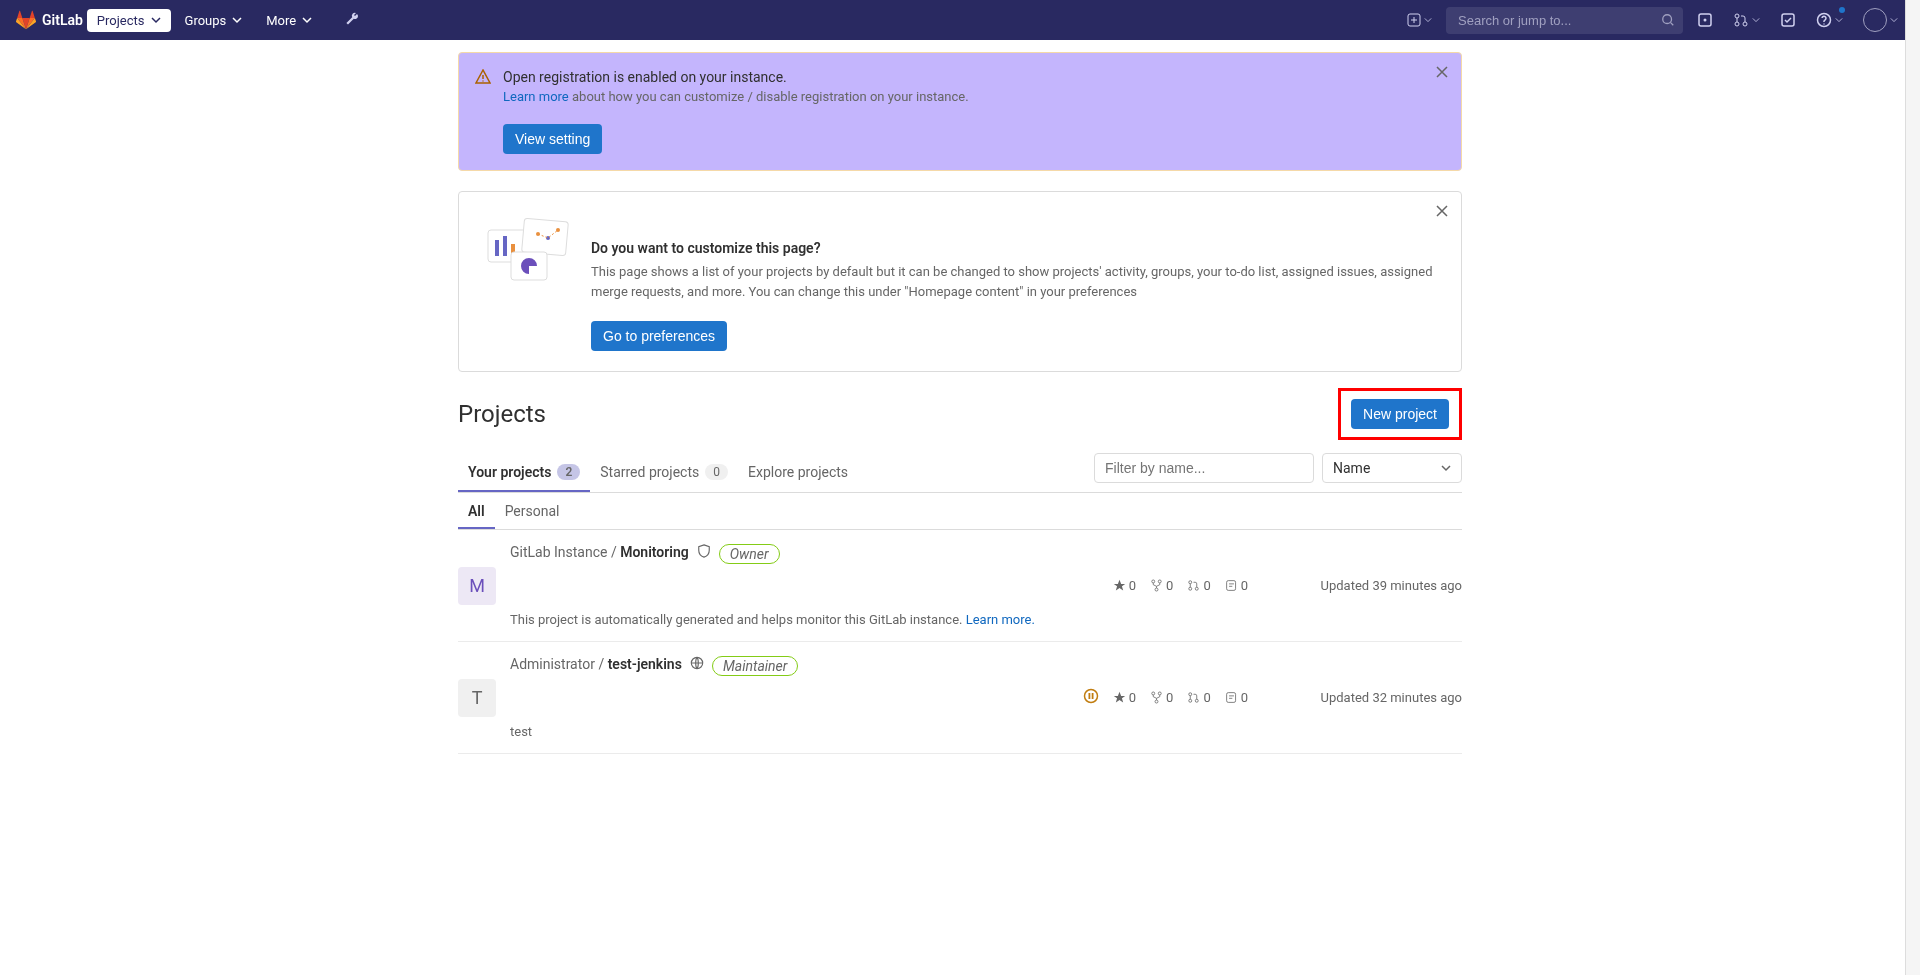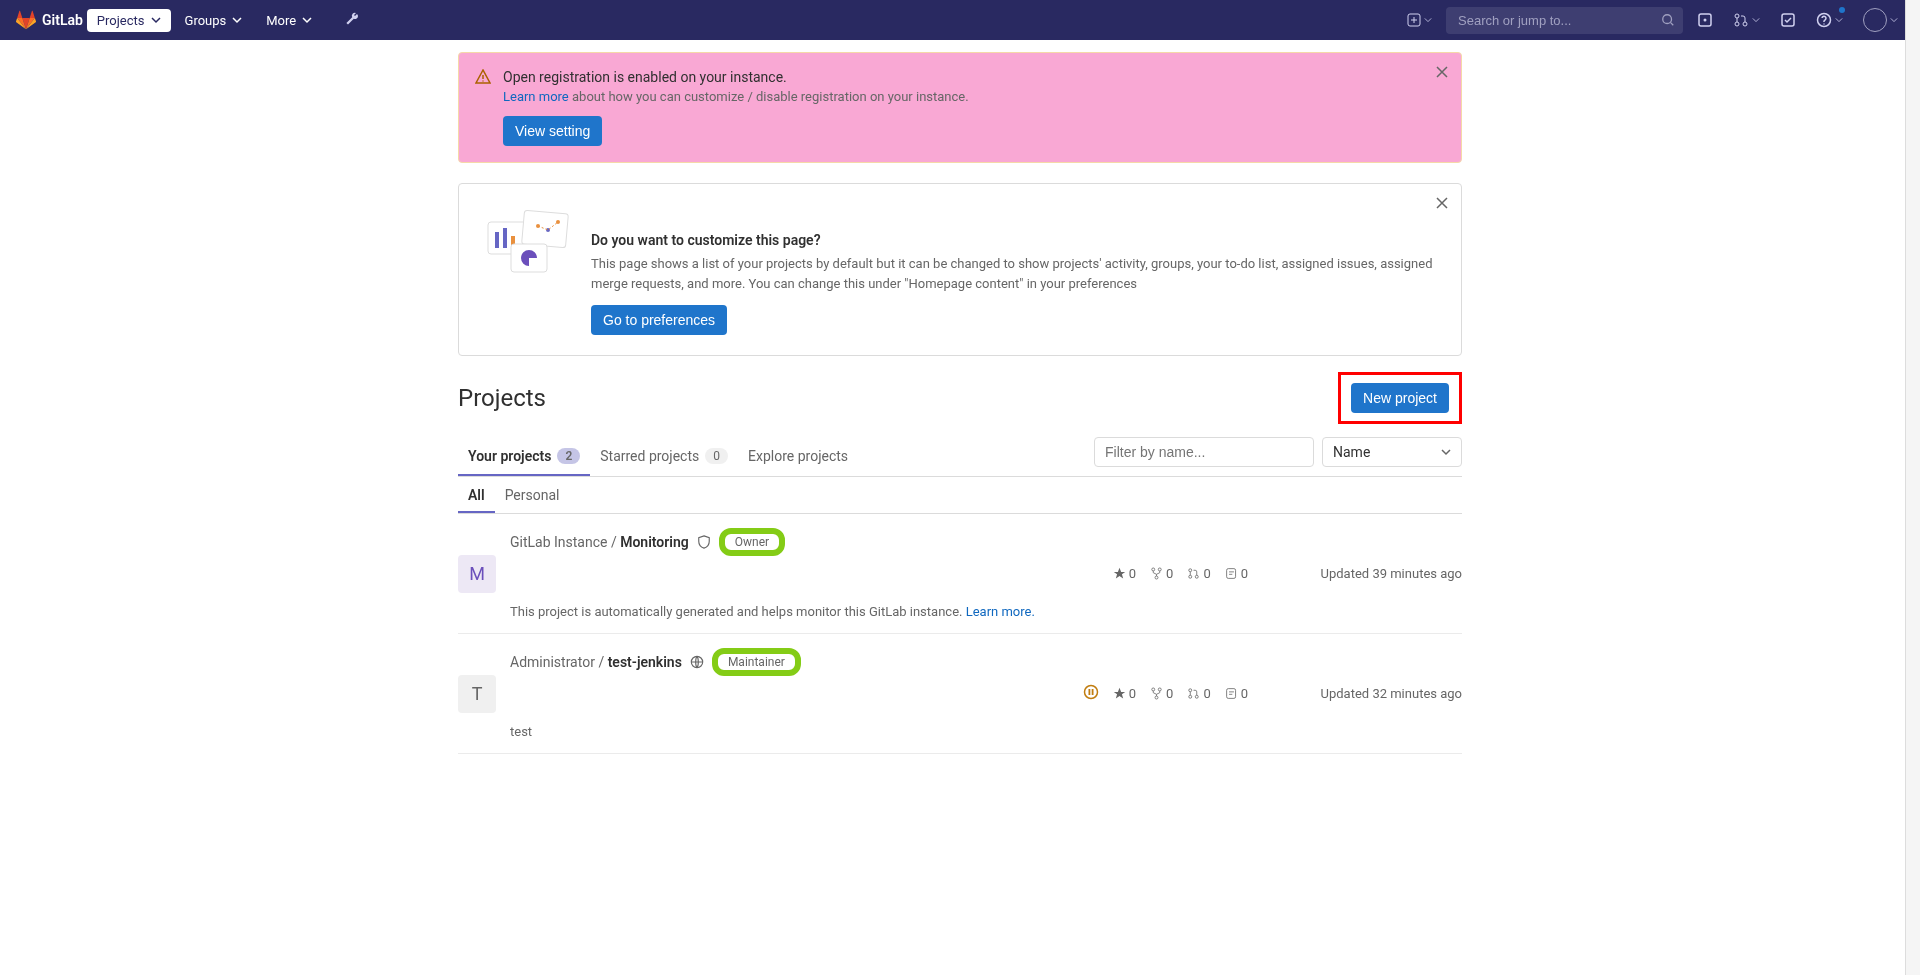--- a/index.html
+++ b/index.html
@@ -39,7 +39,7 @@
     .avatar-circle { width: 24px; height: 24px; border-radius: 50%; border: 1px solid #a0a0c0; }
     .content { max-width: 1004px; margin: 0 auto; padding: 12px 0; }
     .alert-warn {
-      background: #f9a8d4;
+      background: #c4b5fd;
       border: 1px solid #f5d9a8;
       border-radius: 4px;
       padding: 16px;

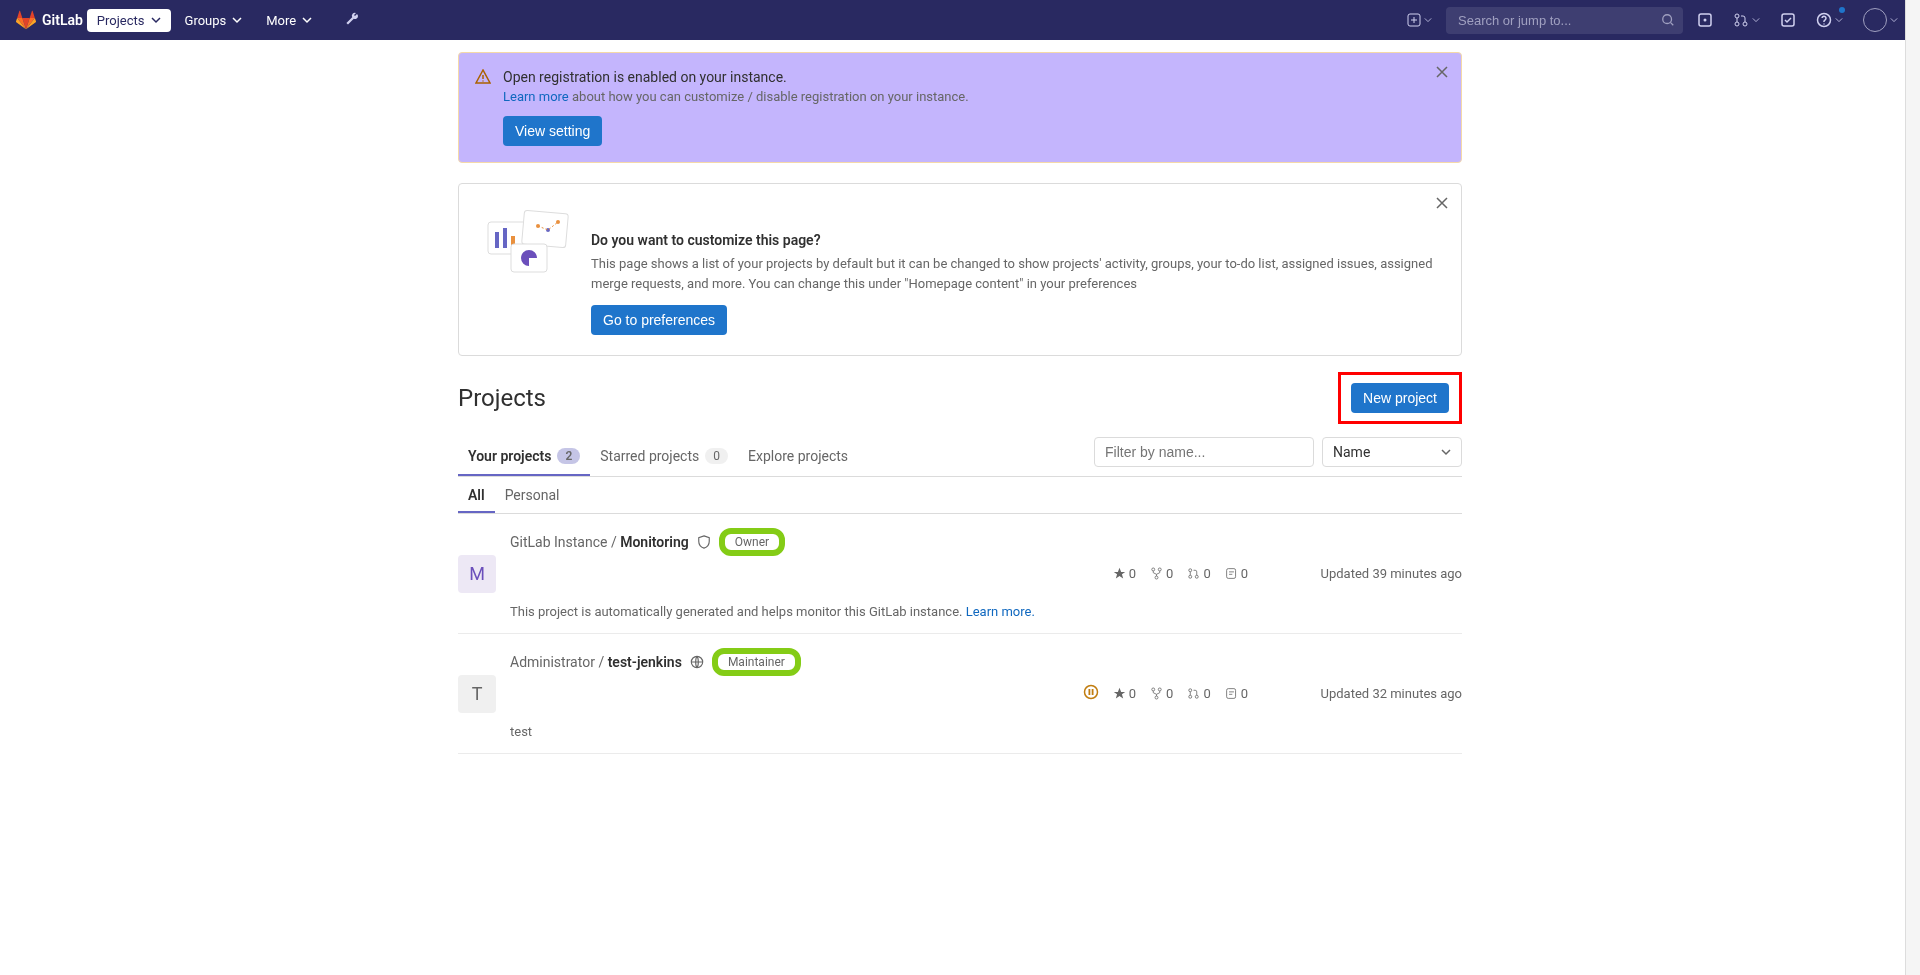--- a/index.html
+++ b/index.html
@@ -62,7 +62,7 @@
       border-radius: 4px;
       cursor: pointer;
       font-size: 14px;
-      margin-top: 12px;
+      margin-top: 20px;
       display: inline-block;
     }
     .info-card {

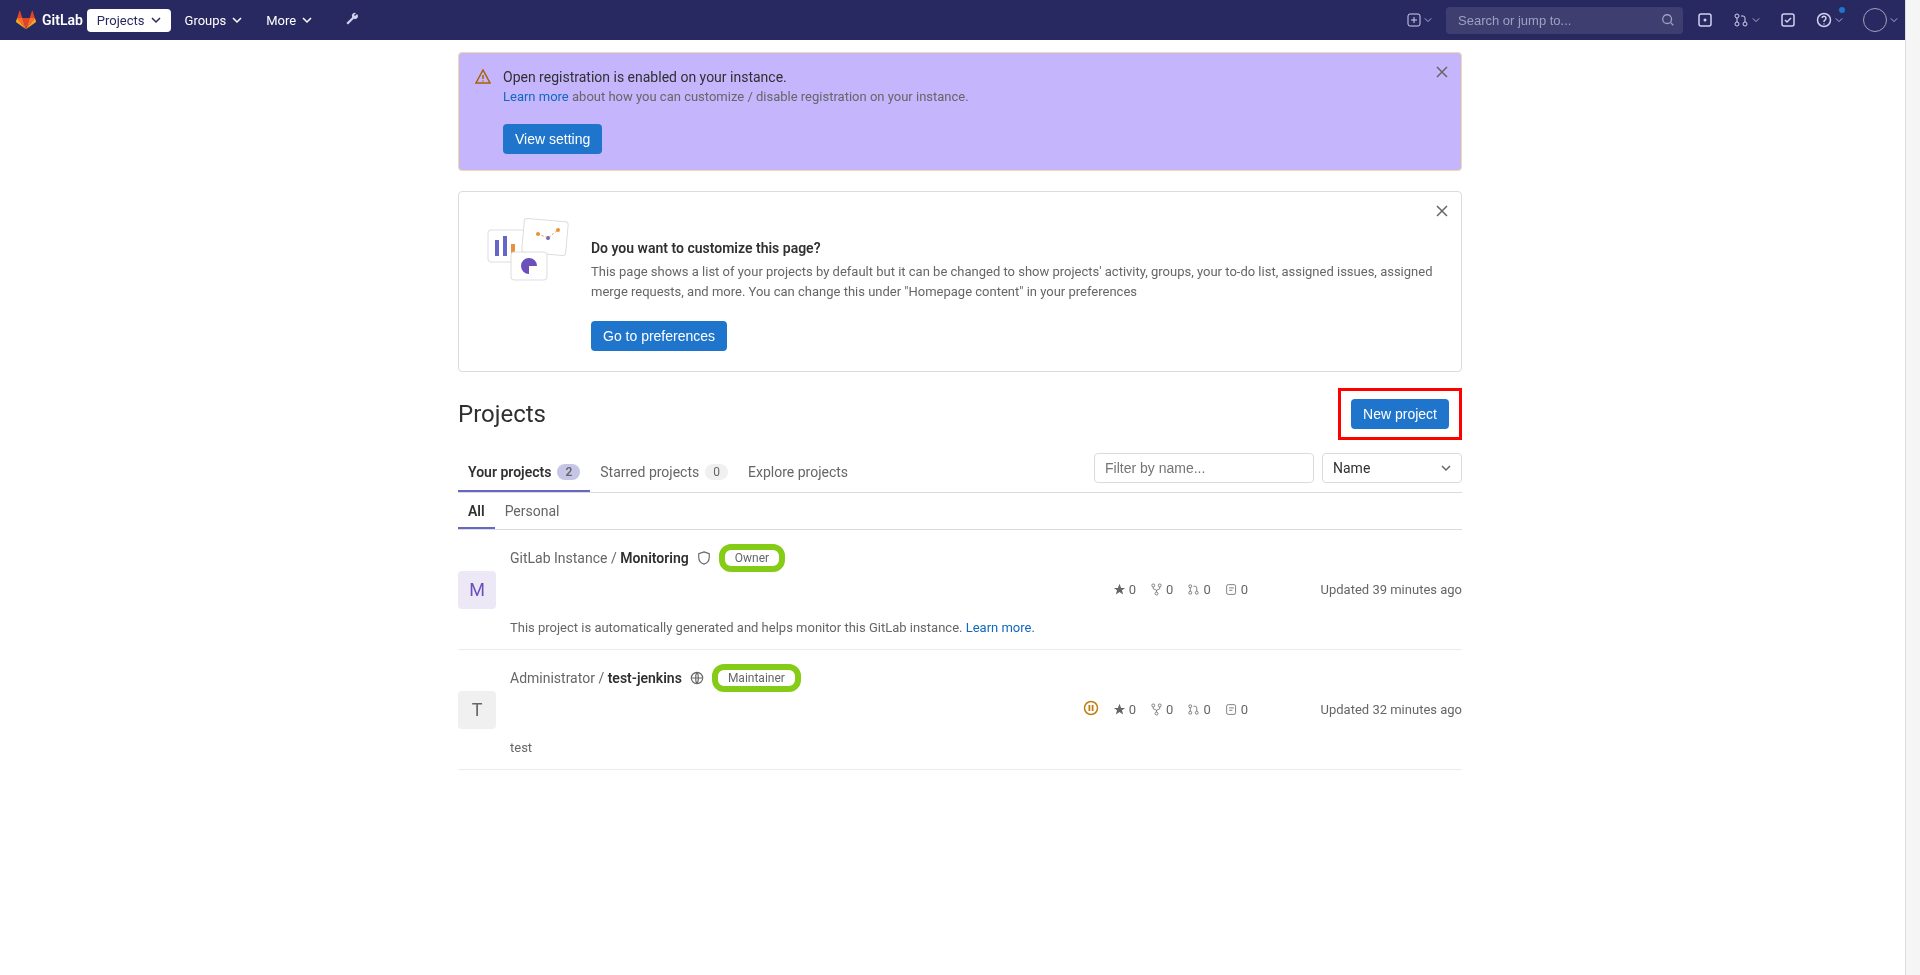--- a/index.html
+++ b/index.html
@@ -105,7 +105,7 @@
     .proj-avatar.purple { background: #ede8f5; color: #6b4fbb; }
     .proj-avatar.gray { background: #f0f0f0; color: #666; }
     .proj-info { flex: 1 1 45%; min-width: 0; }
-    .proj-title { display: flex; align-items: center; gap: 8px; margin-bottom: 2px; }
+    .proj-title { display: flex; gap: 8px; margin-bottom: 2px; }
     .proj-path { color: #666; }
     .proj-name { font-weight: 600; color: #303030; }
     .role-badge { border: 6px solid #84cc16; color: #666; border-radius: 12px; padding: 1px 10px; font-size: 12px; }

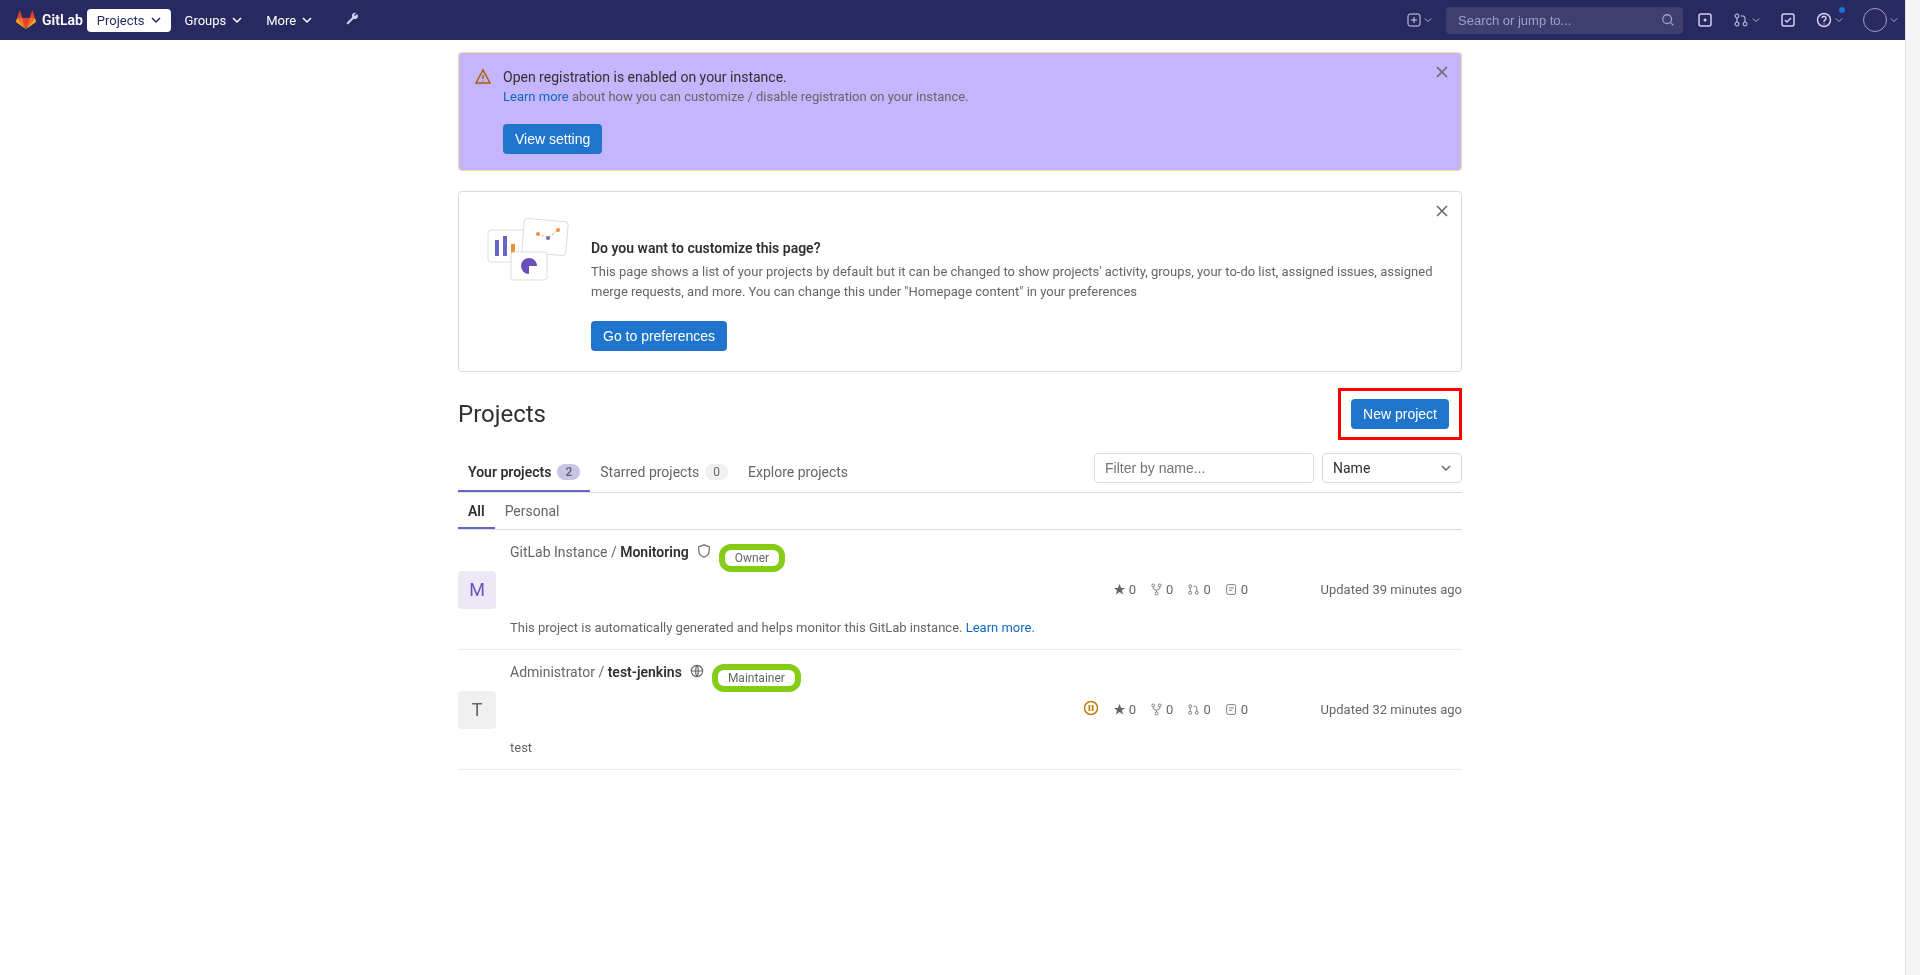--- a/index.html
+++ b/index.html
@@ -108,7 +108,7 @@
     .proj-title { display: flex; gap: 8px; margin-bottom: 2px; }
     .proj-path { color: #666; }
     .proj-name { font-weight: 600; color: #303030; }
-    .role-badge { border: 6px solid #84cc16; color: #666; border-radius: 12px; padding: 1px 10px; font-size: 12px; }
+    .role-badge { border: 1px solid #84cc16; color: #666; border-radius: 12px; padding: 1px 10px; font-size: 14px; font-style: italic; }
     .proj-desc { color: #666; font-size: 13px; margin-top: 48px; }
     .proj-desc a { color: #1068bf; text-decoration: none; }
     .proj-stats { display: flex; gap: 14px; color: #666; font-size: 13px; align-items: center; flex: 0 0 auto; }

